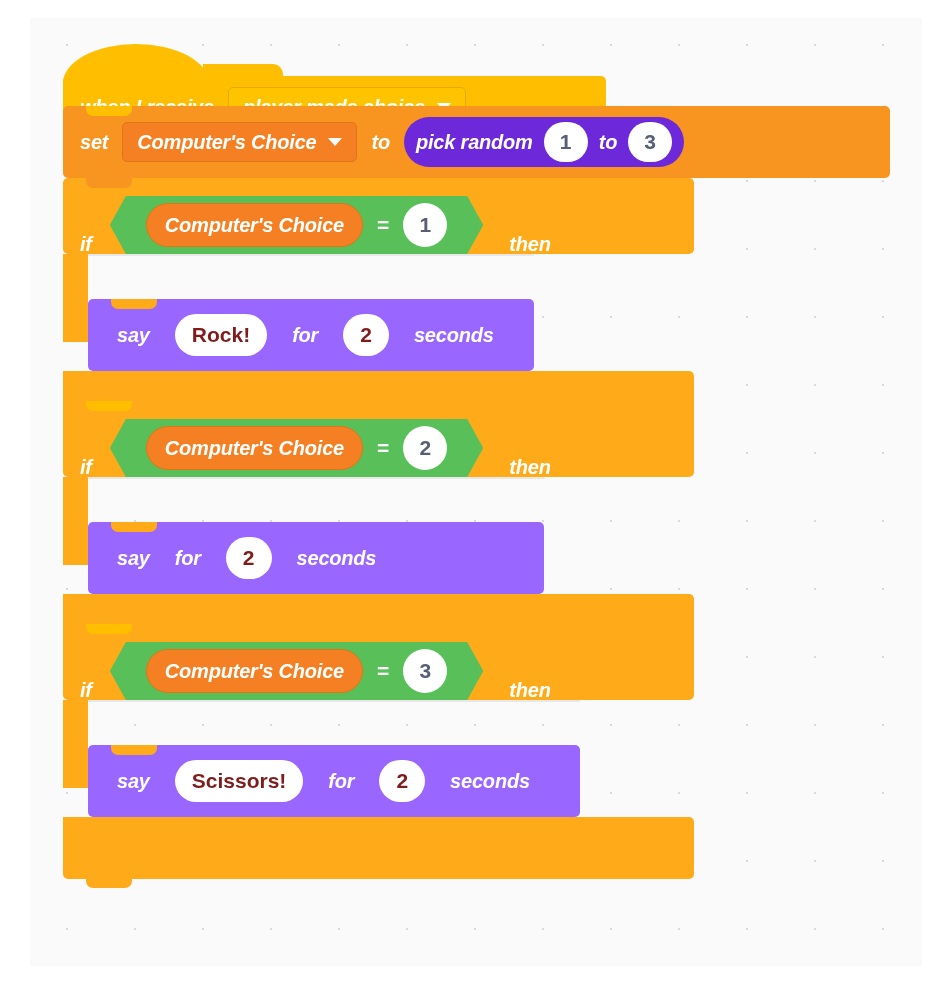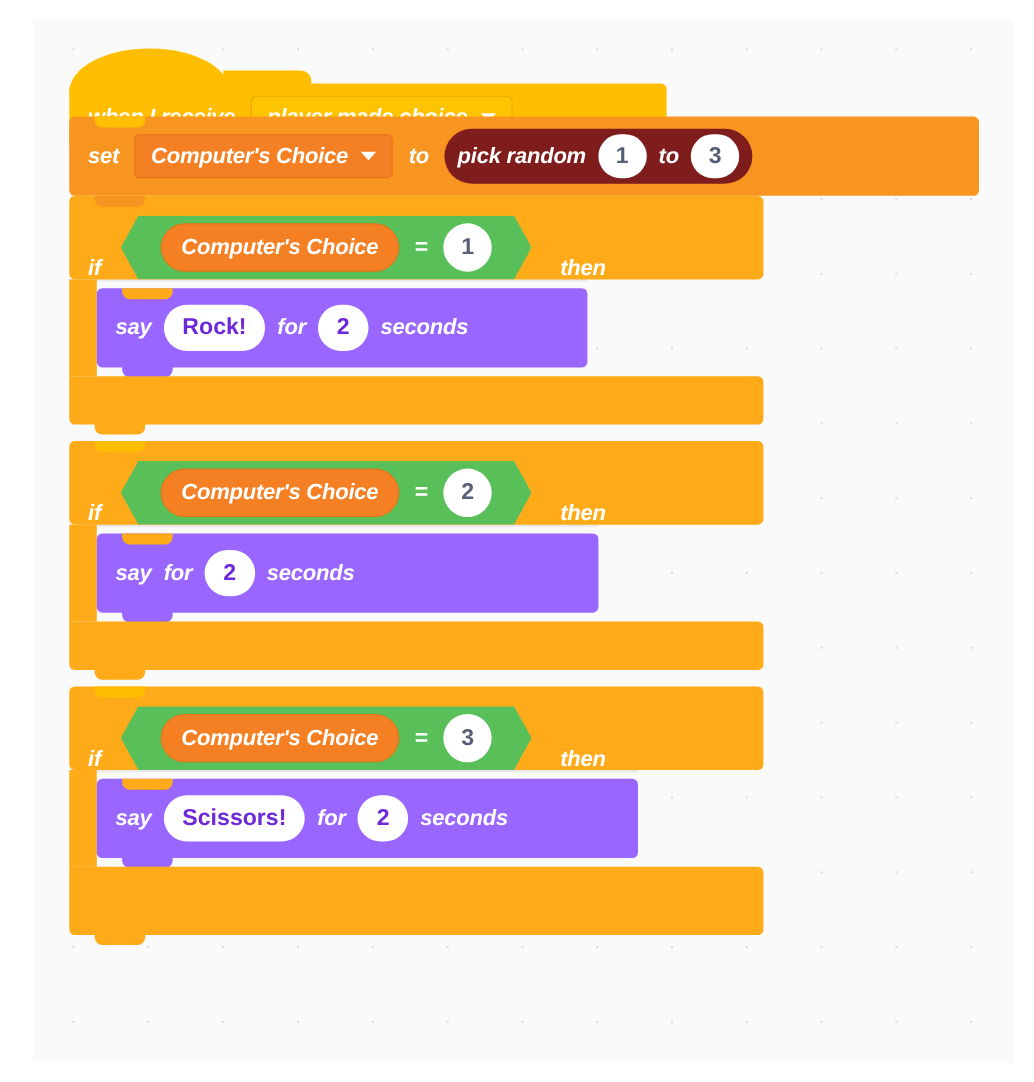--- a/index.html
+++ b/index.html
@@ -119,7 +119,7 @@
 
   
   .op-green {
-    background: #7f1d1d;
+    background: #6d28d9;
     border-radius: 26px;
     height: 50px;
     display: flex;

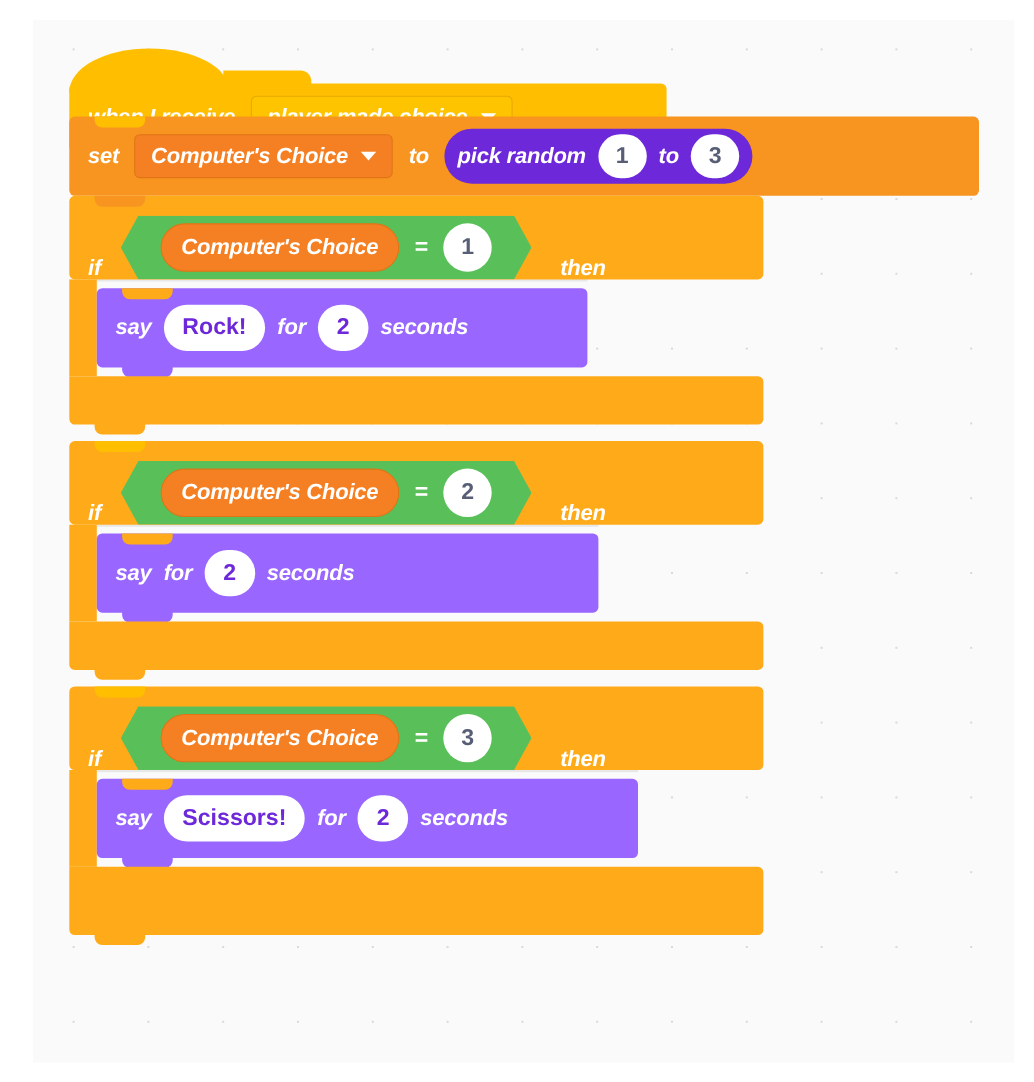--- a/index.html
+++ b/index.html
@@ -231,8 +231,9 @@
     border-radius: 5px;
     display: flex;
     align-items: center;
-    padding-left: 17px;
-    gap: 11px;
+    padding-left: 29px;
+    gap: 25px;
+    margin-top: 37px;
   }
   .say-notch-top {
     position: absolute;

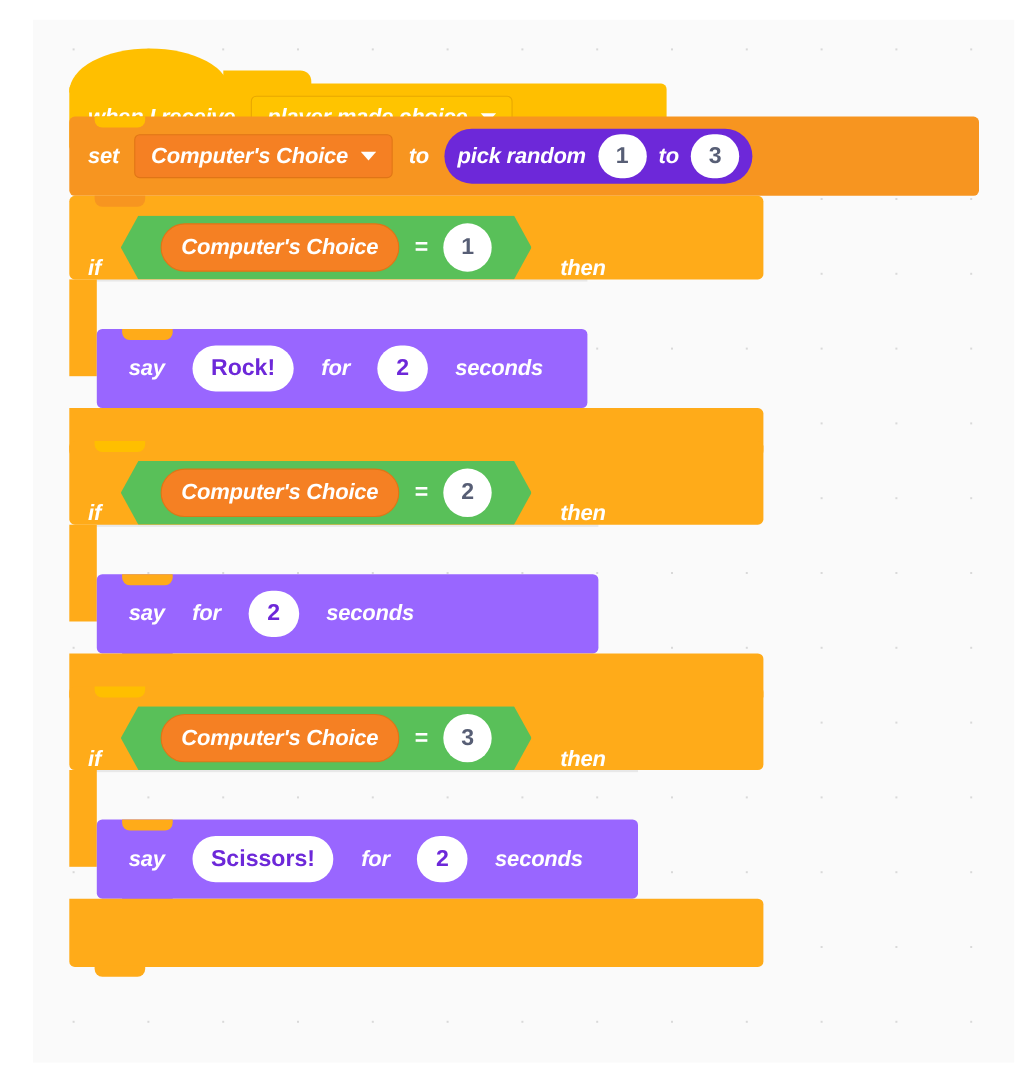--- a/index.html
+++ b/index.html
@@ -259,7 +259,7 @@
     align-items: center;
     justify-content: center;
     padding: 0 17px;
-    color: #6d28d9;
+    color: #7f1d1d;
     font-size: 21px;
     font-weight: bold;
     text-align: center;

